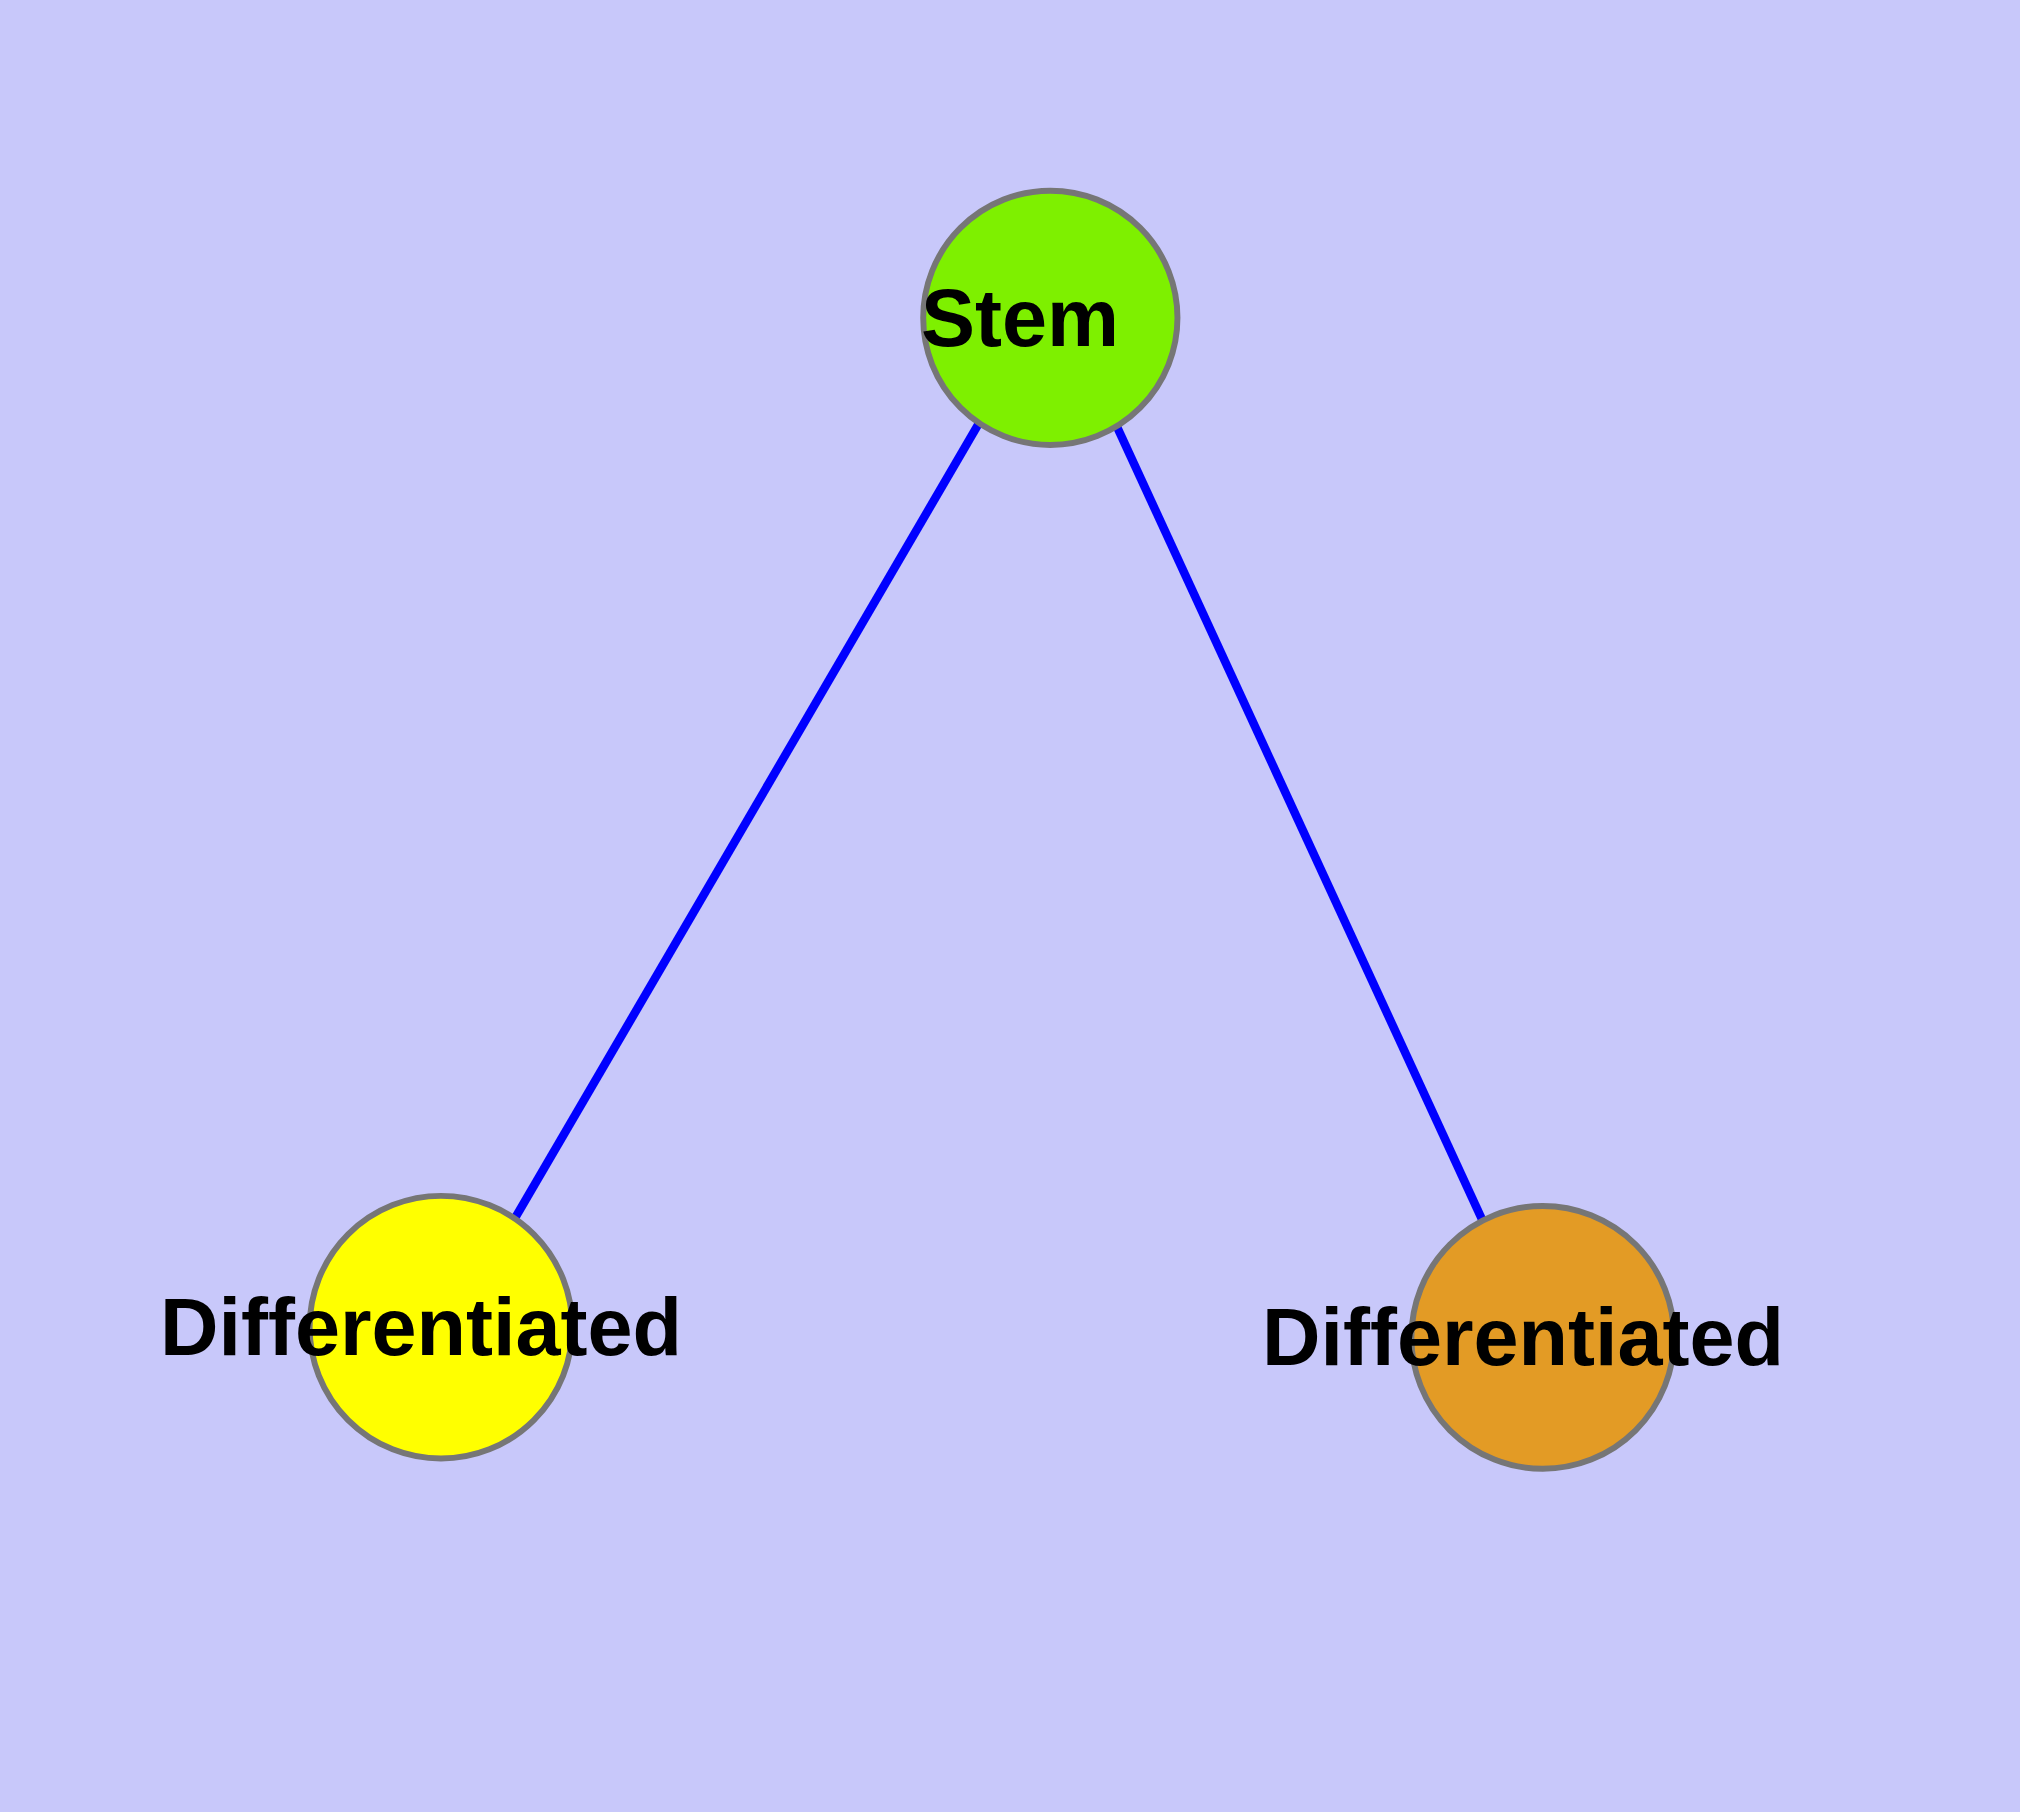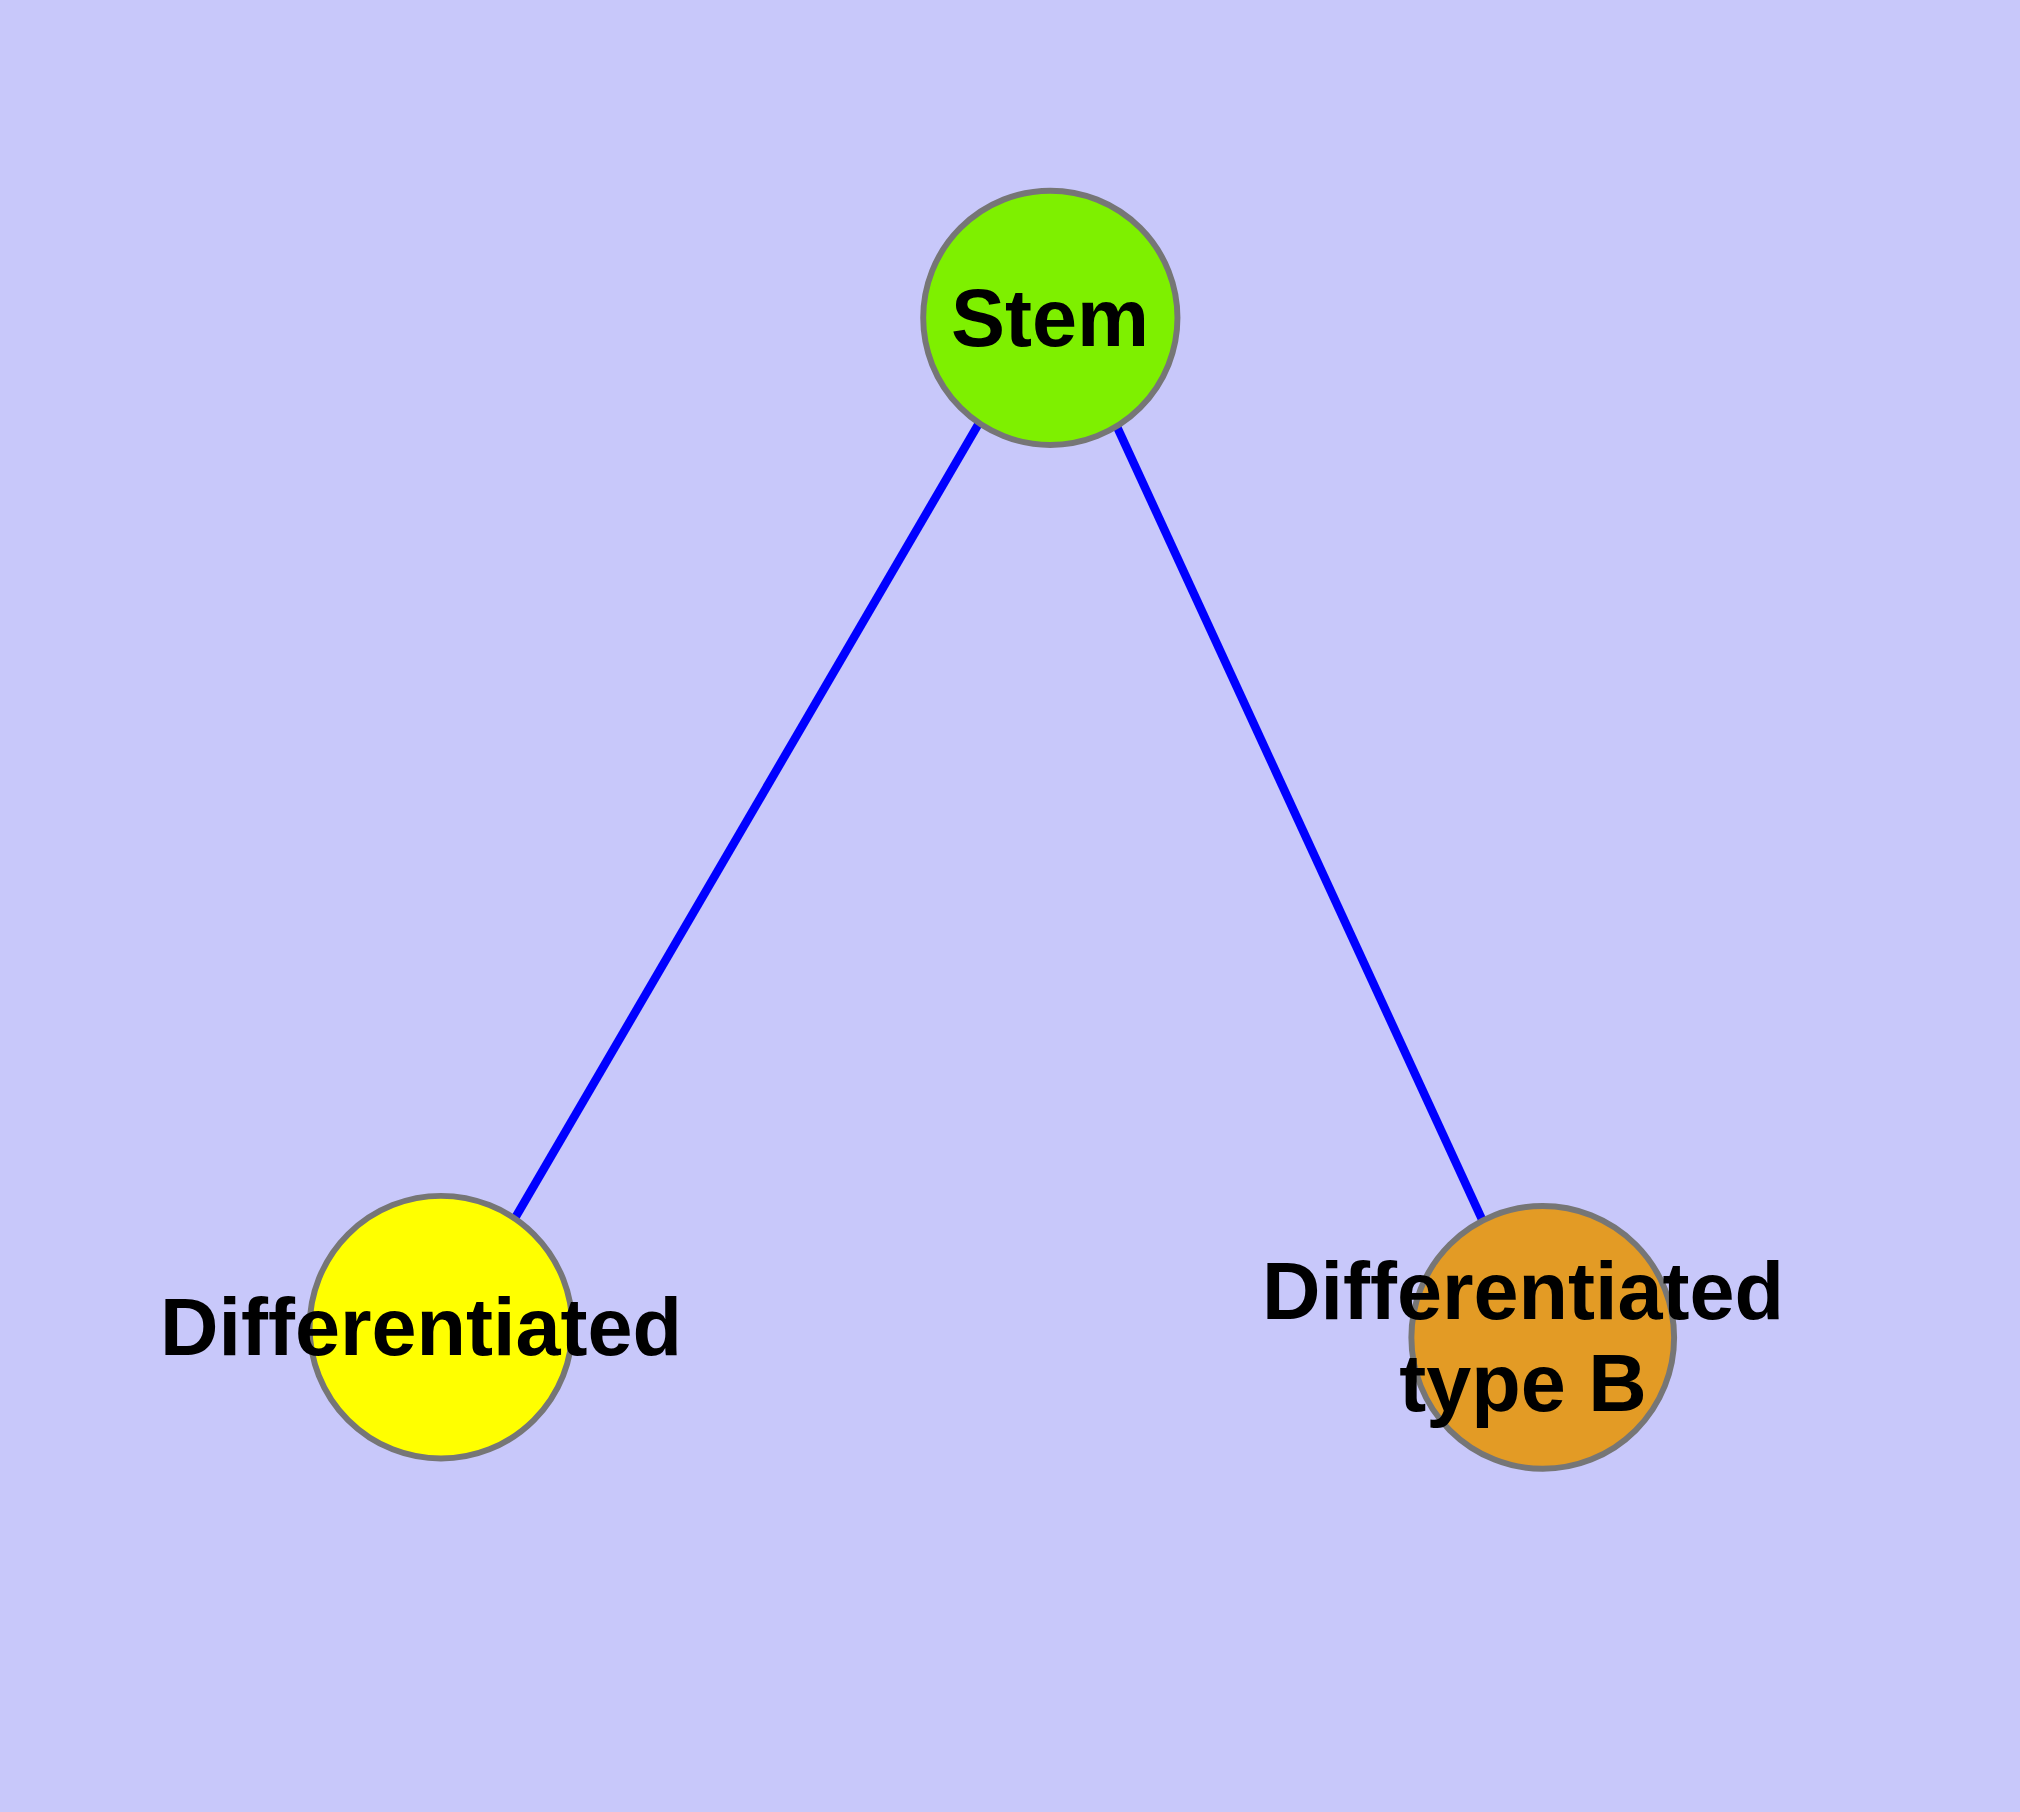--- a/index.html
+++ b/index.html
@@ -55,7 +55,7 @@
     </g>
   </svg>
 
-  <div class="node-label" style="left: 1050px; top: 318px; color: rgb(0, 0, 0); font-size: 81px;">
+  <div class="node-label" style="left: 1020px; top: 318px; color: rgb(0, 0, 0); font-size: 81px;">
     <span class="line">Stem</span>
   </div>
 

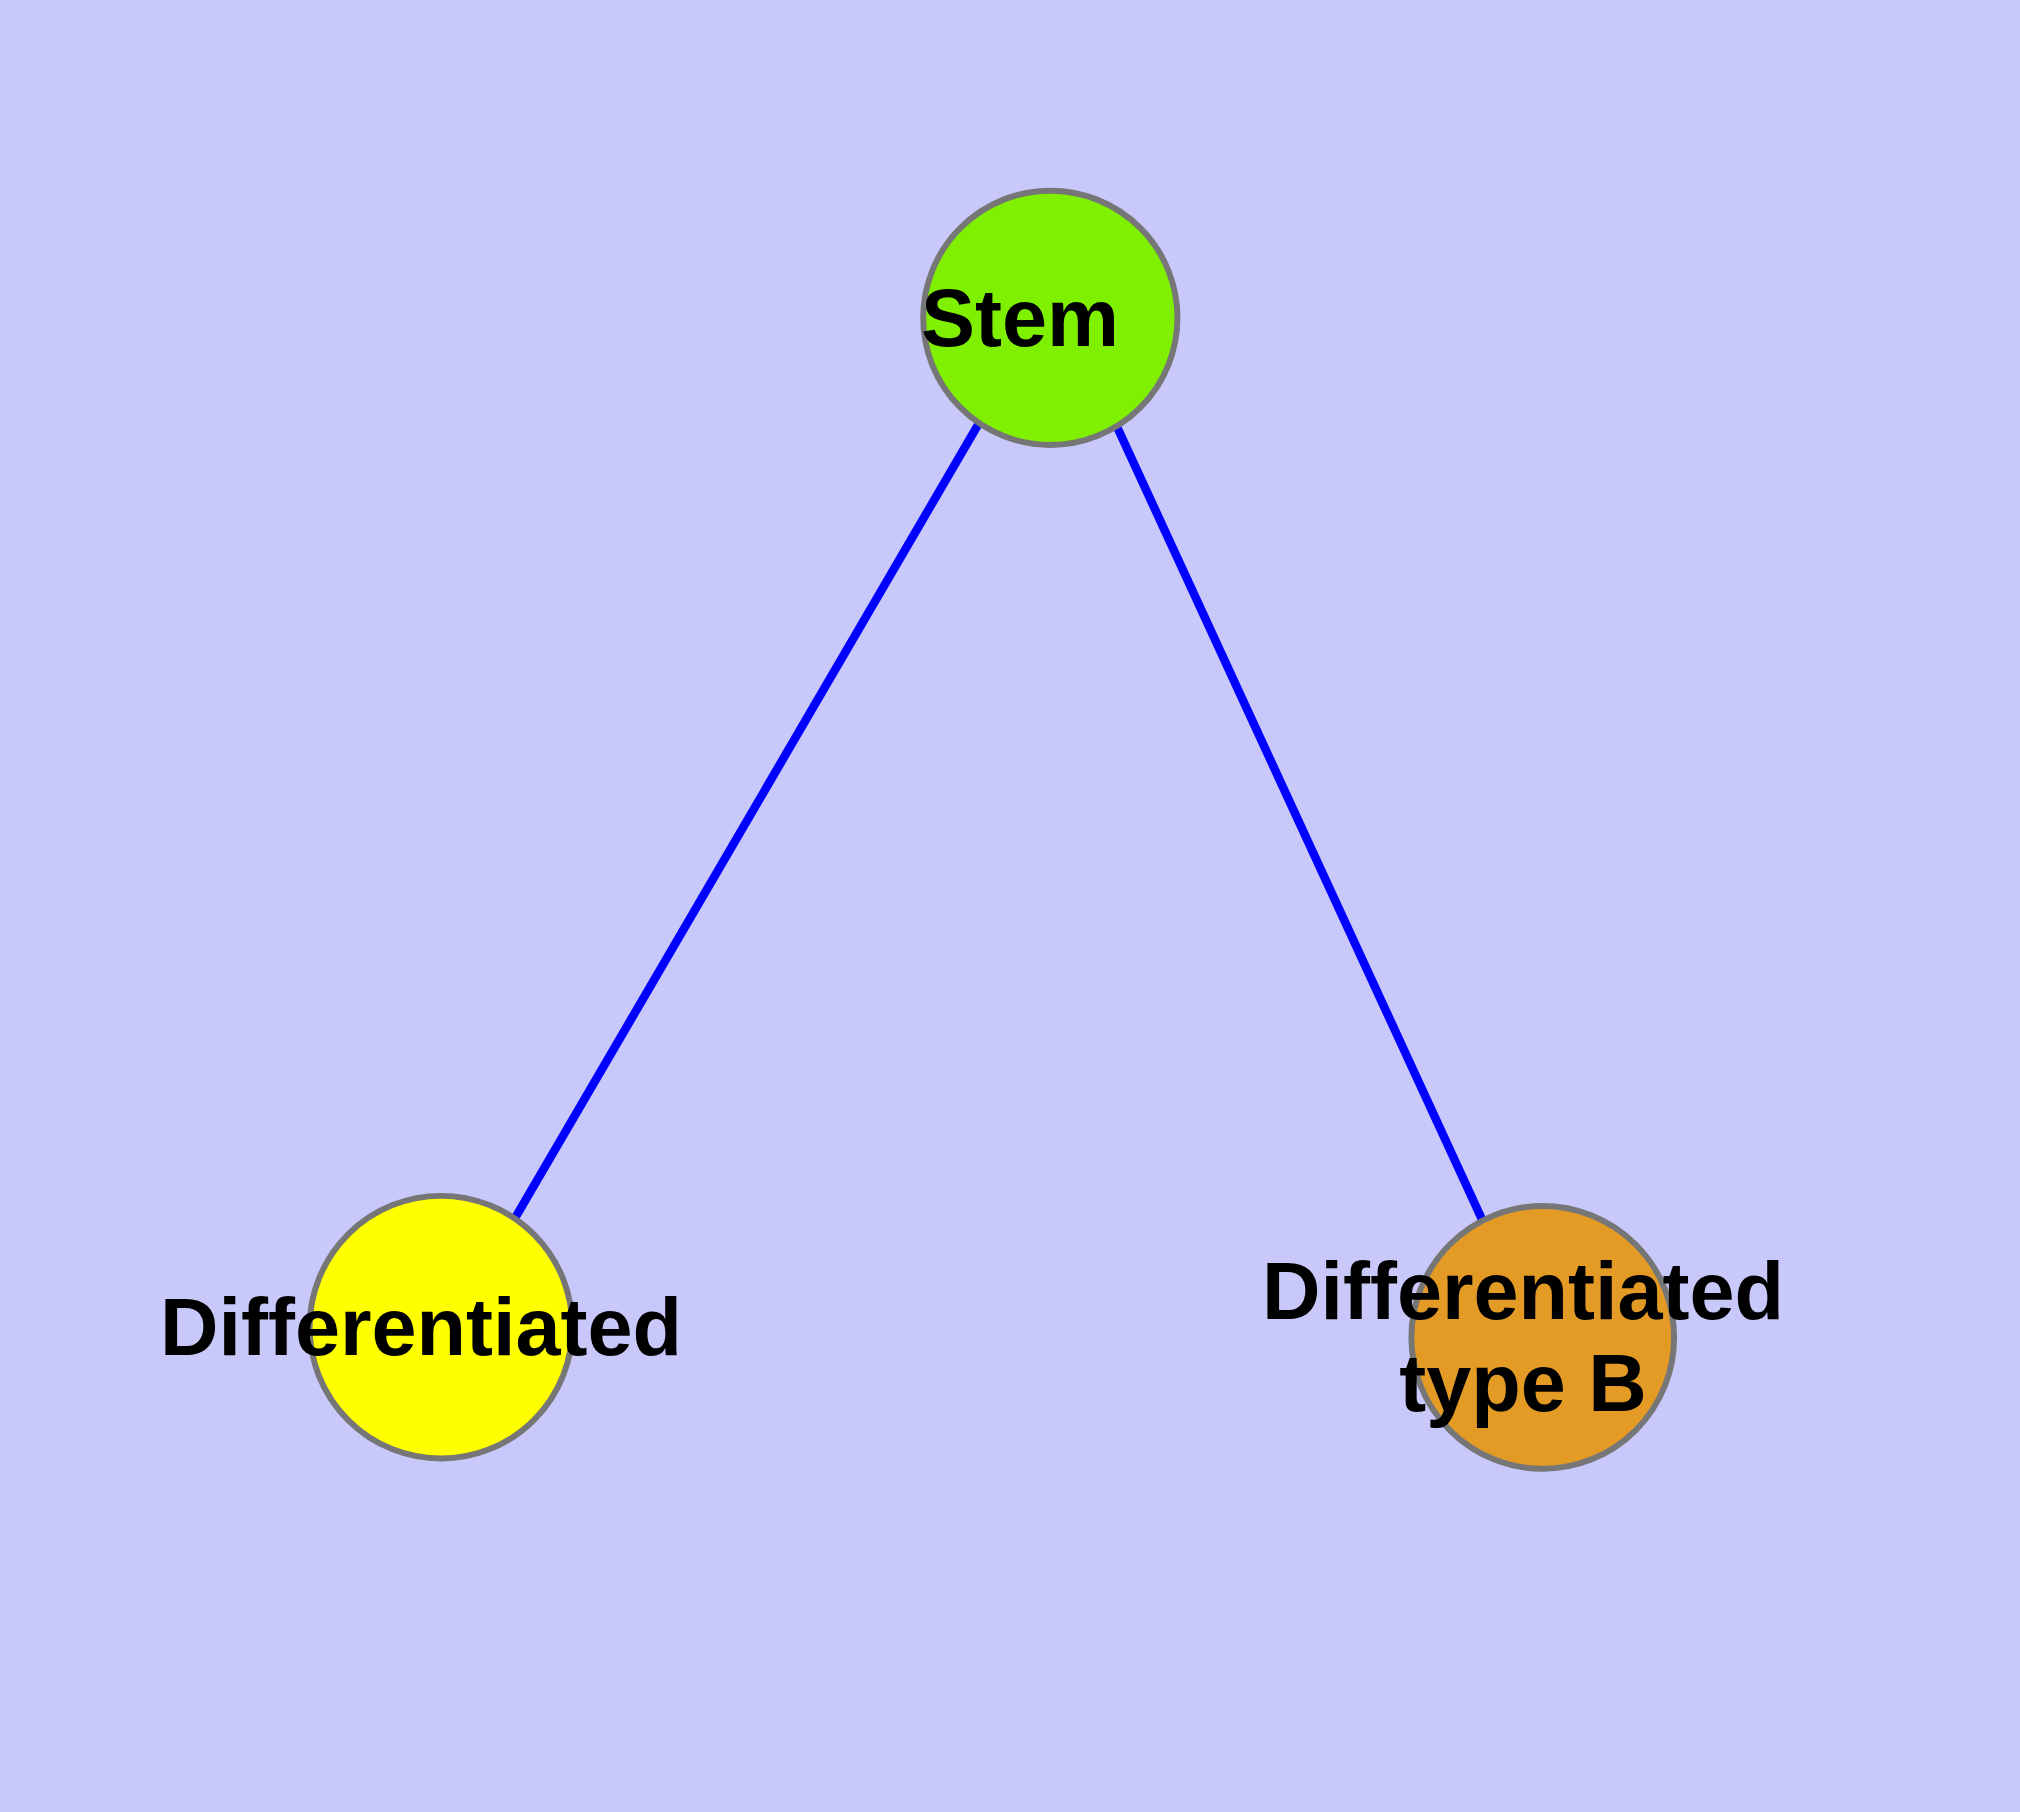--- a/index.html
+++ b/index.html
@@ -65,7 +65,6 @@
 
   <div class="node-label" style="left: 1523px; top: 1337px; color: rgb(0, 0, 0); font-size: 81px;">
     <span class="line">Differentiated</span>
-    <span class="line">type B</span>
   </div>
 
 </div>

